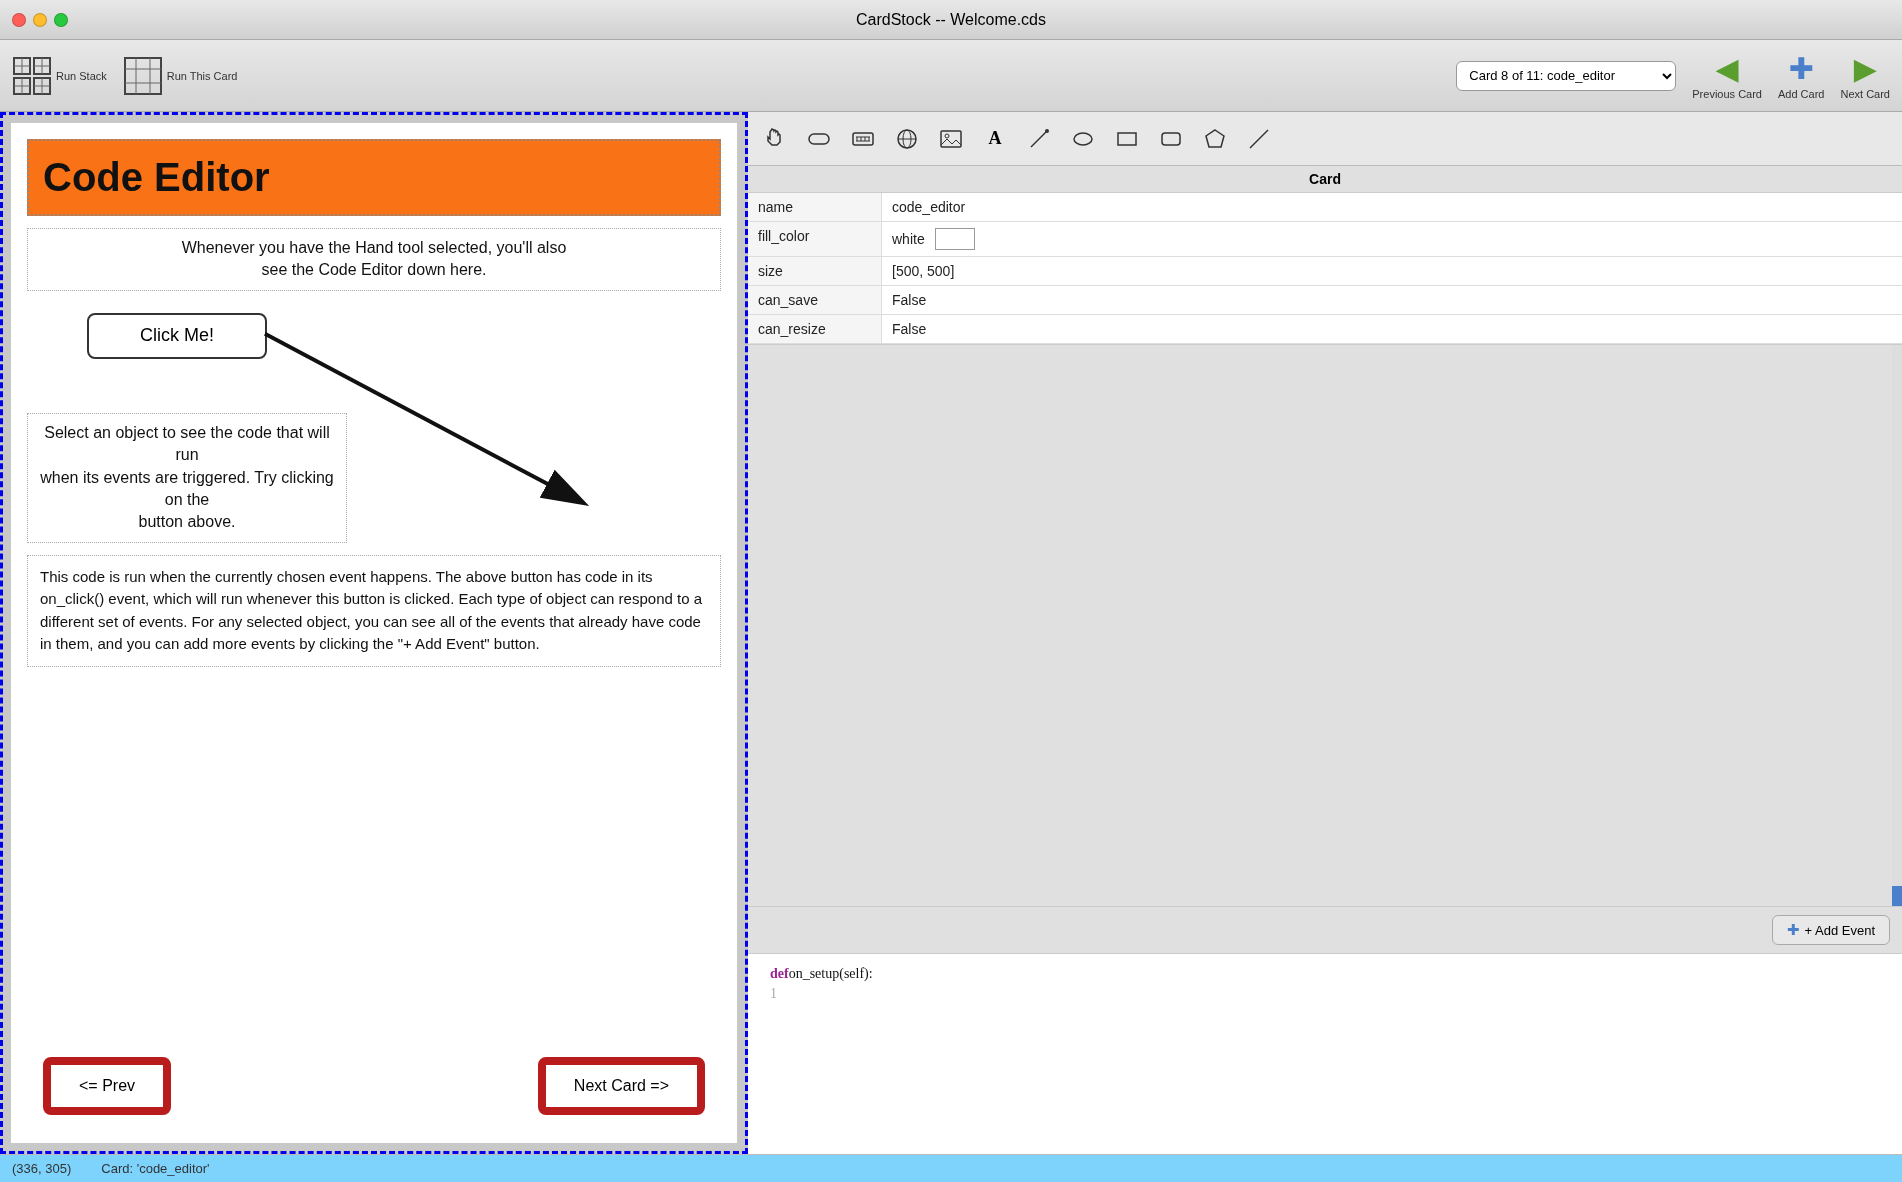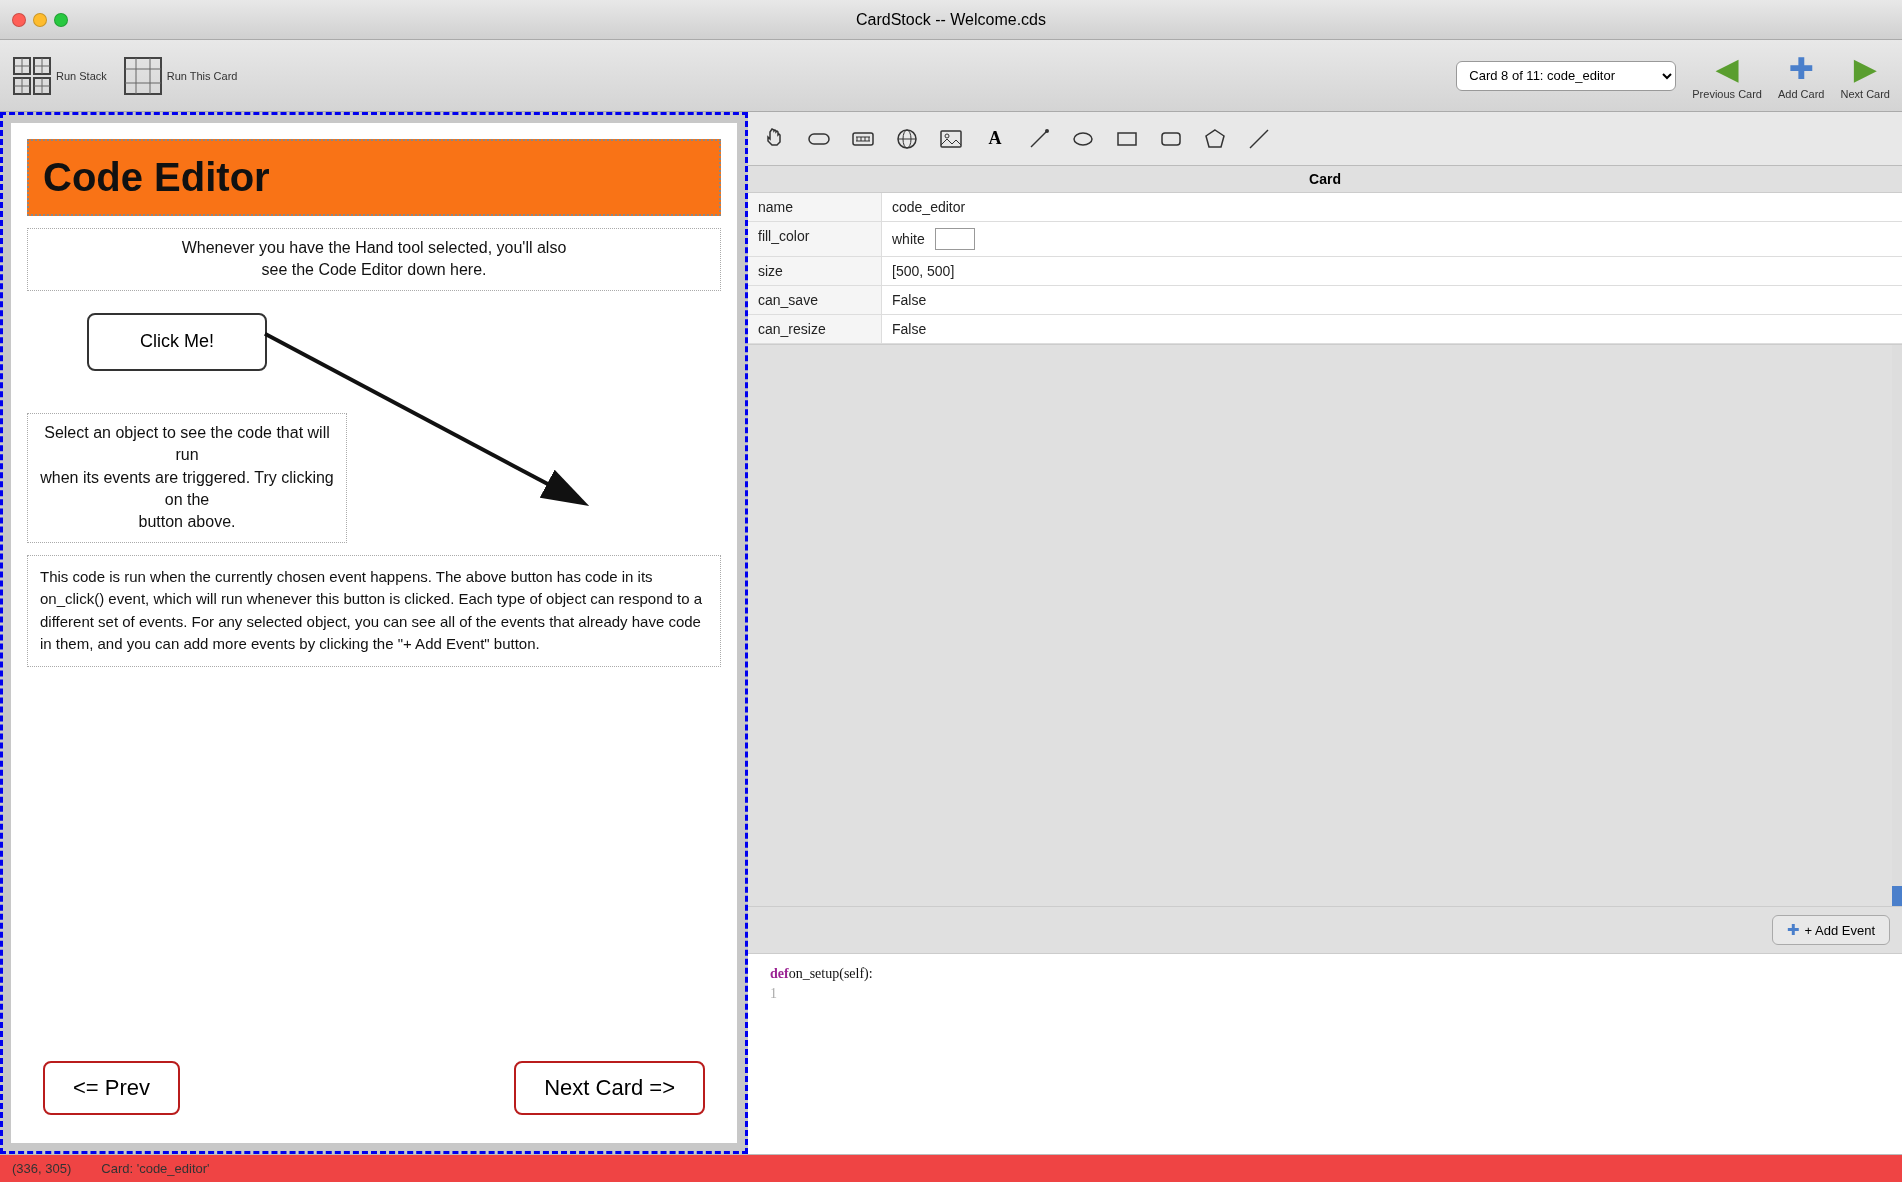--- a/index.html
+++ b/index.html
@@ -425,7 +425,7 @@
       </div>
 
       <div id="arrow-area">
-        <button id="click-me-btn" class="card-nav-btn" style="position:absolute;top:10px;left:60px;width:180px;height:58px;border-radius:8px;font-size:18px;">Click Me!</button>
+        <button id="click-me-btn" class="card-nav-btn" style="position:absolute;top:10px;left:60px;width:180px;height:46px;border-radius:8px;font-size:18px;">Click Me!</button>
 
         <svg id="arrow-svg" viewBox="0 0 700 240" style="position:absolute;top:0;left:0;width:100%;height:100%;pointer-events:none;">
           <defs>

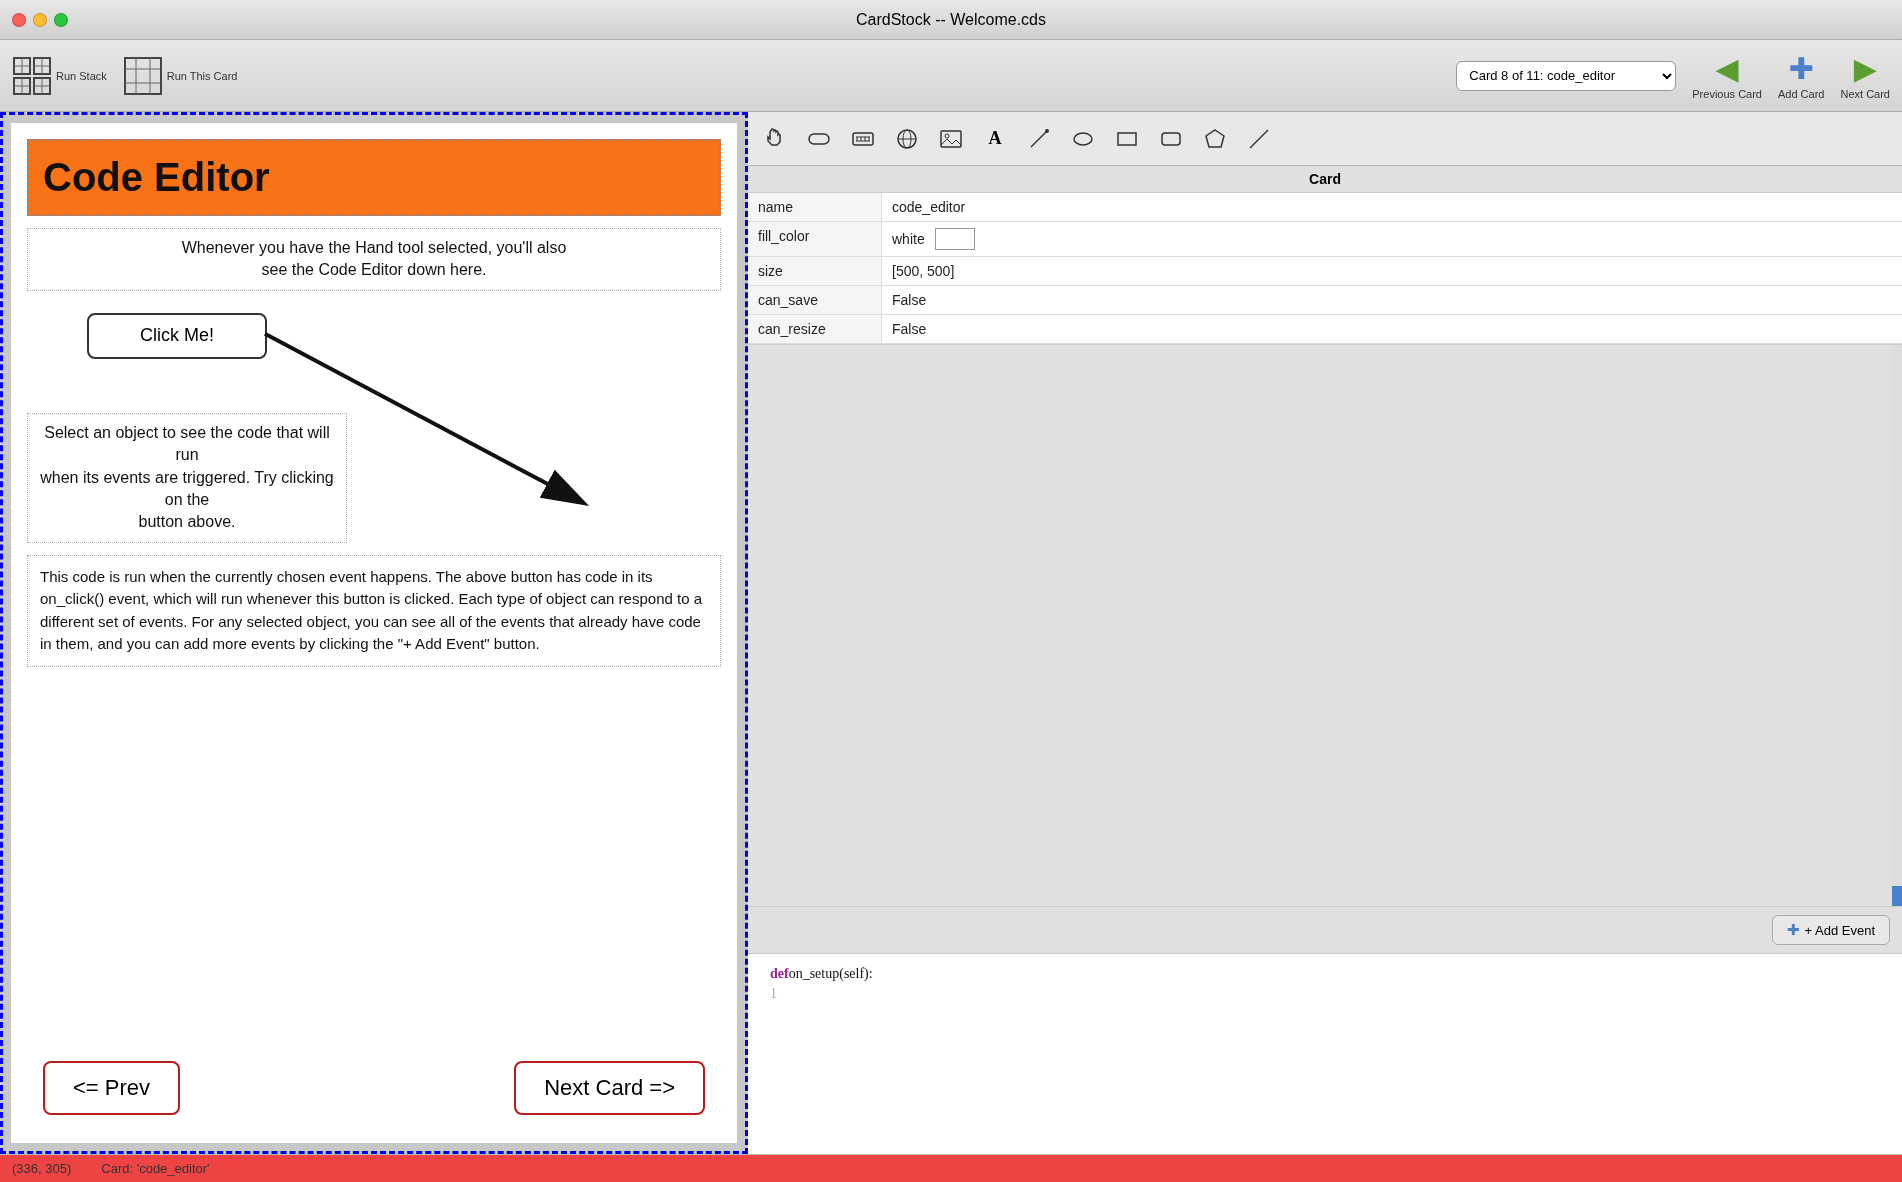--- a/index.html
+++ b/index.html
@@ -194,10 +194,10 @@
       margin-top: auto;
     }
     .card-nav-btn {
-      border: 2px solid #b91c1c;
+      border: 8px solid #b91c1c;
       border-radius: 8px;
       padding: 12px 28px;
-      font-size: 22px;
+      font-size: 16px;
       background: white;
       cursor: pointer;
     }

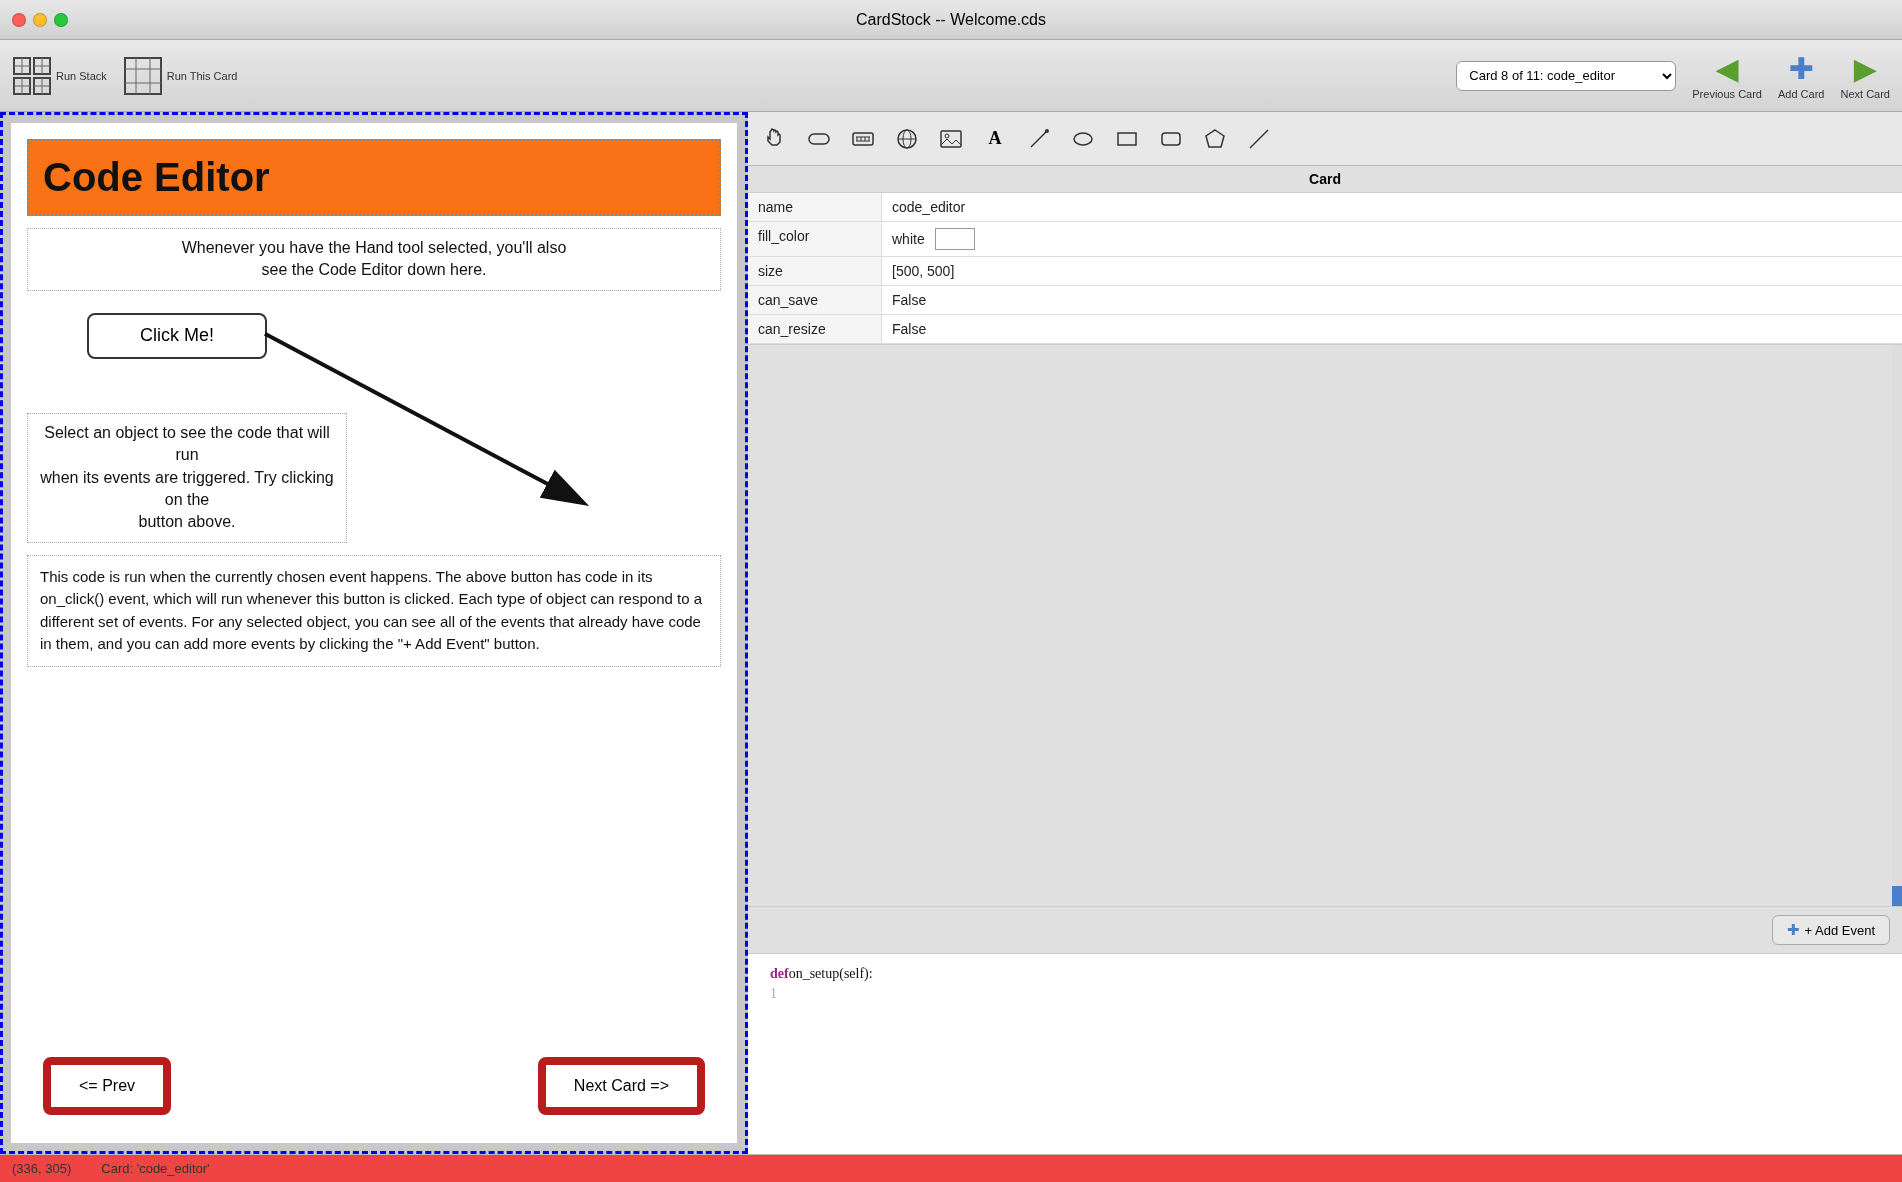--- a/index.html
+++ b/index.html
@@ -334,7 +334,7 @@
     
     #statusbar {
       height: 28px;
-      background: #ef4444;
+      background: #7dd3fc;
       border-top: 1px solid #bbb;
       display: flex;
       align-items: center;

